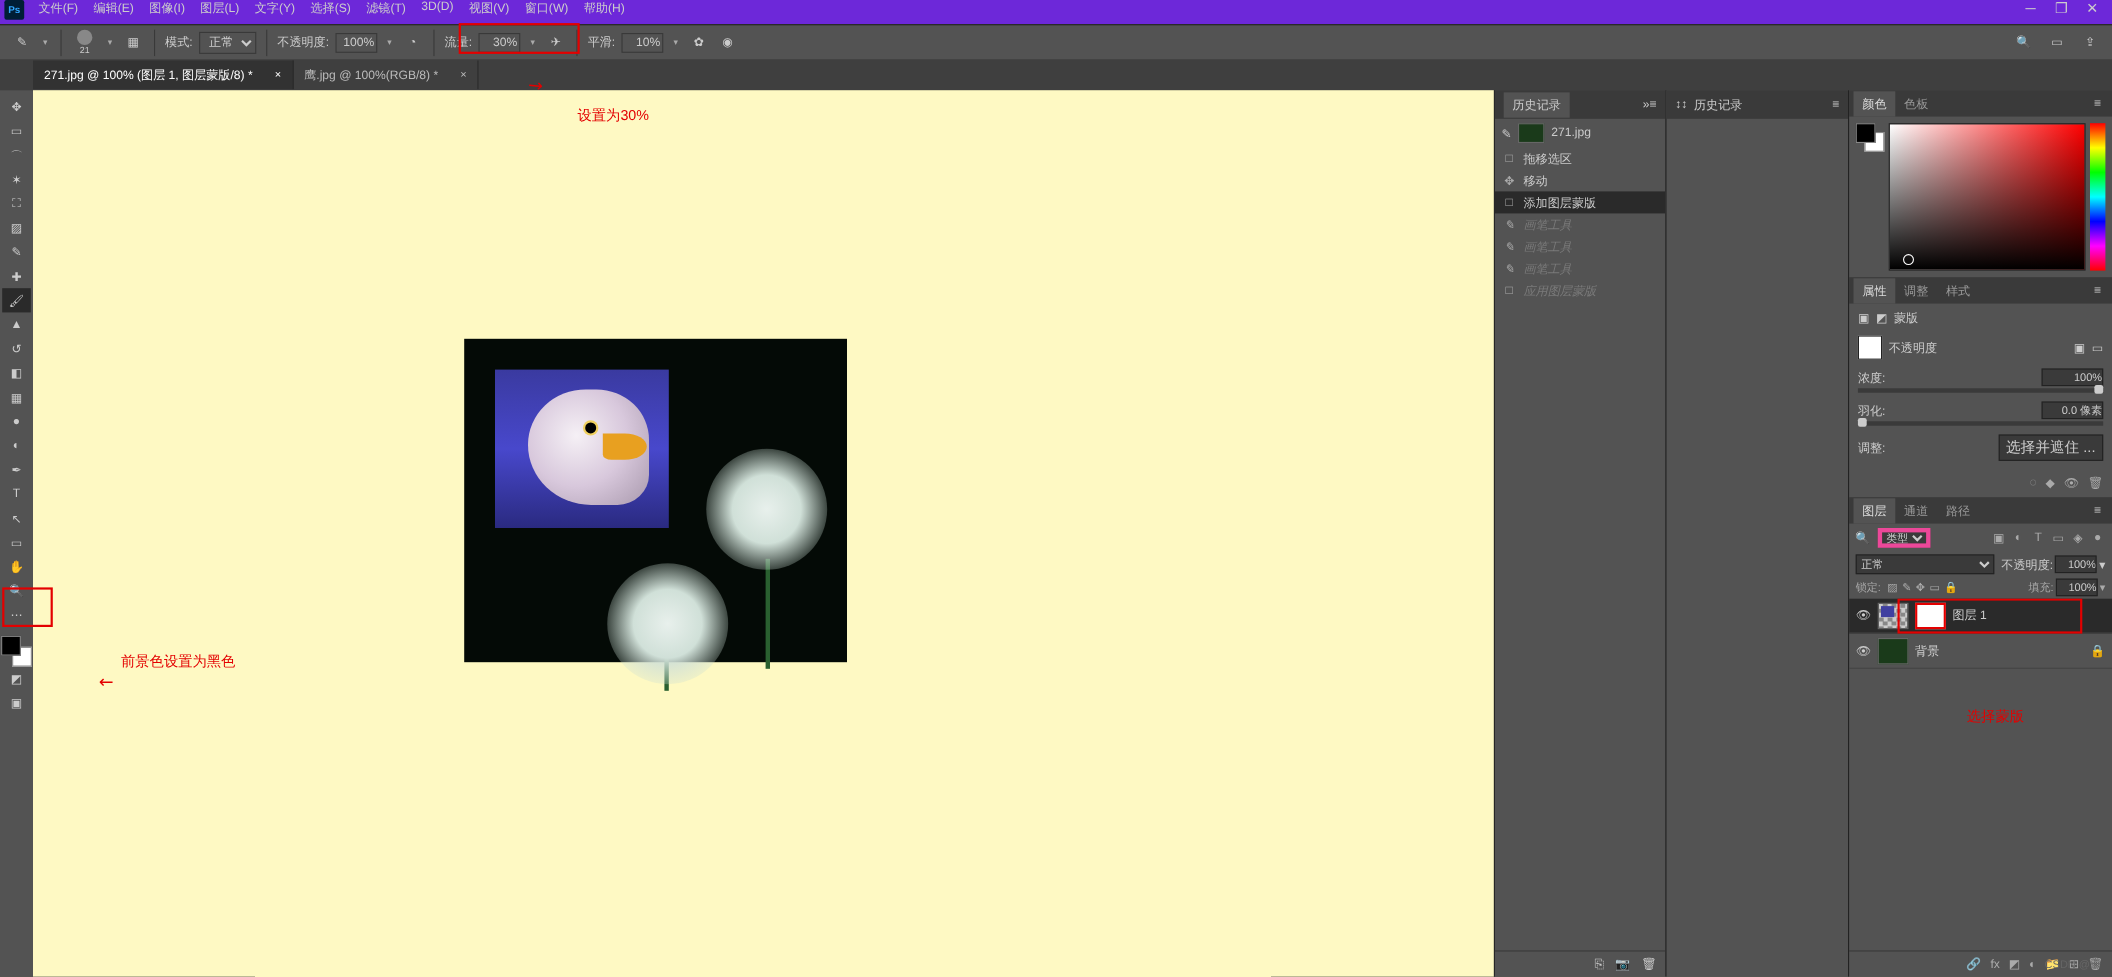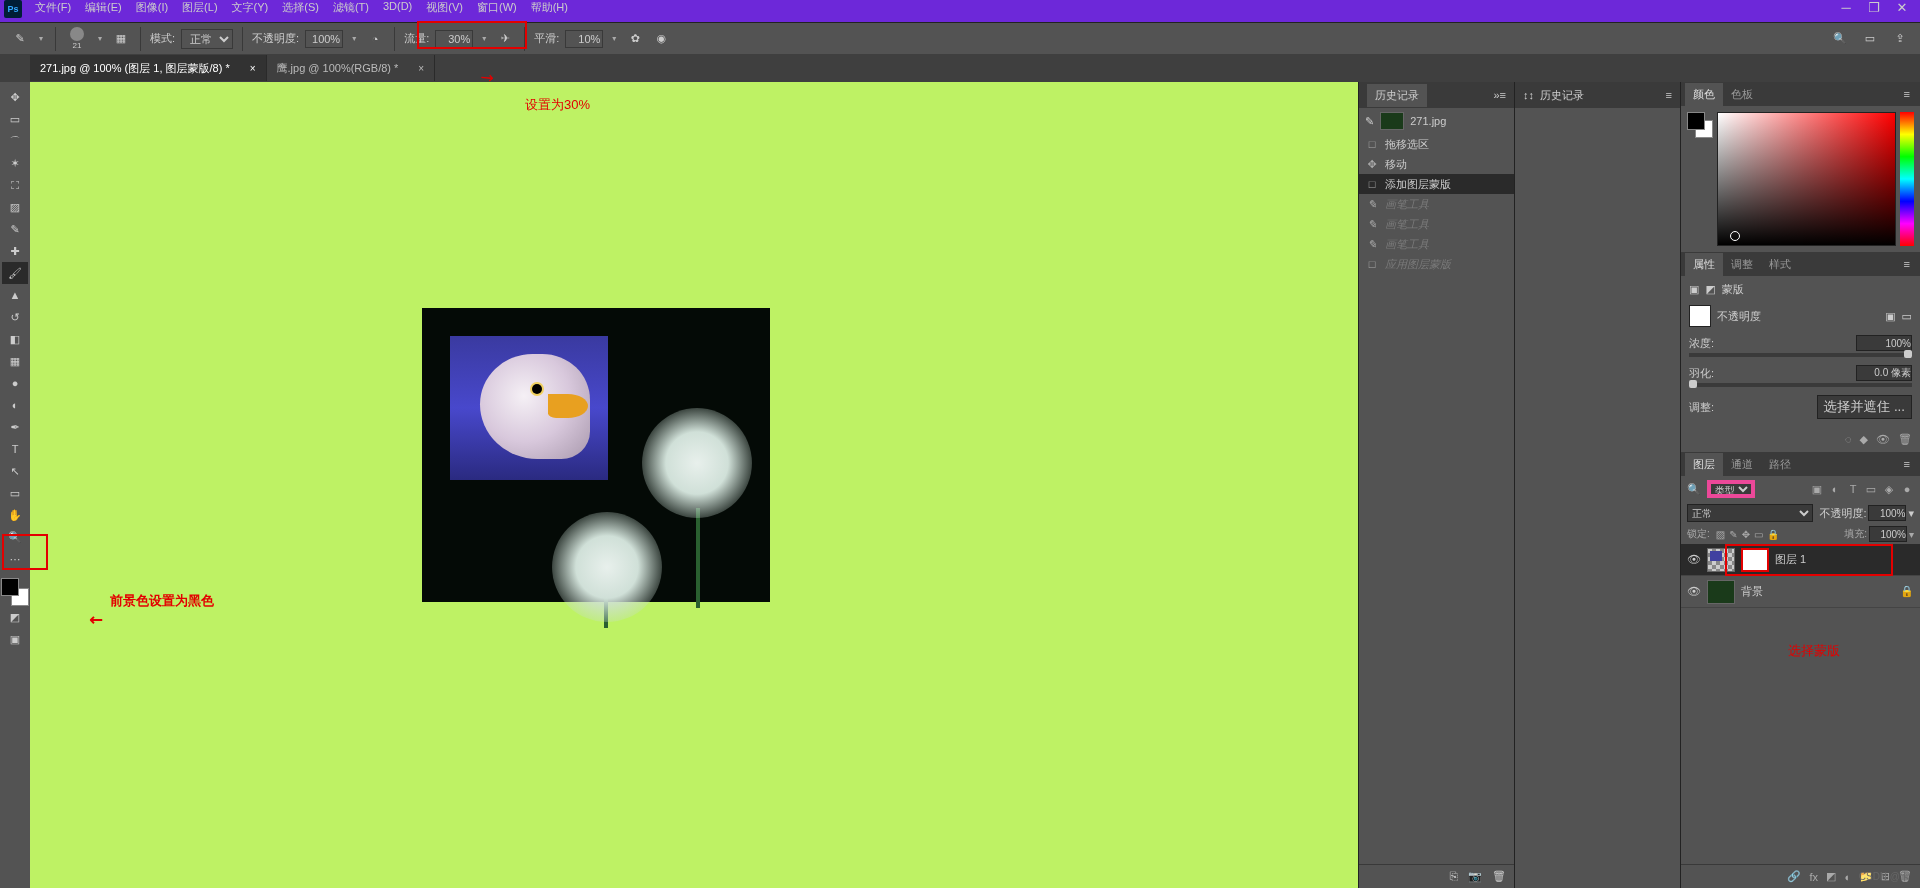--- a/index.html
+++ b/index.html
@@ -37,7 +37,7 @@
 .anno-fg-arrow { position:absolute; left:60px; top:528px; color:#e30000; font-size:16px; transform:rotate(45deg); z-index:6; }
 .anno-flow { position:absolute; left:525px; top:96px; color:#e30000; font-size:13px; z-index:6; }
 .anno-flow-arrow { position:absolute; left:480px; top:68px; color:#e30000; font-size:16px; transform:rotate(-40deg); z-index:6; }
-.canvas-area { flex:1; background:#bef264; position:relative; overflow:hidden;font-weight:bold; }
+.canvas-area { flex:1; background:#fef9c3; position:relative; overflow:hidden; }
 .artboard { position:absolute; left:392px; top:226px; width:348px; height:294px; background:#040a06; }
 .eagle { position:absolute; left:28px; top:28px; width:158px; height:144px; background:linear-gradient(180deg,#3a3aa0 0%,#4848cc 50%,#2a2a80 100%); overflow:hidden; }
 .eagle .head { position:absolute; left:30px; top:18px; width:110px; height:105px; background:radial-gradient(circle at 40% 40%,#f5f0f5 0%,#d8c8dc 50%,#a898ac 100%); border-radius:55% 50% 30% 60%; }

